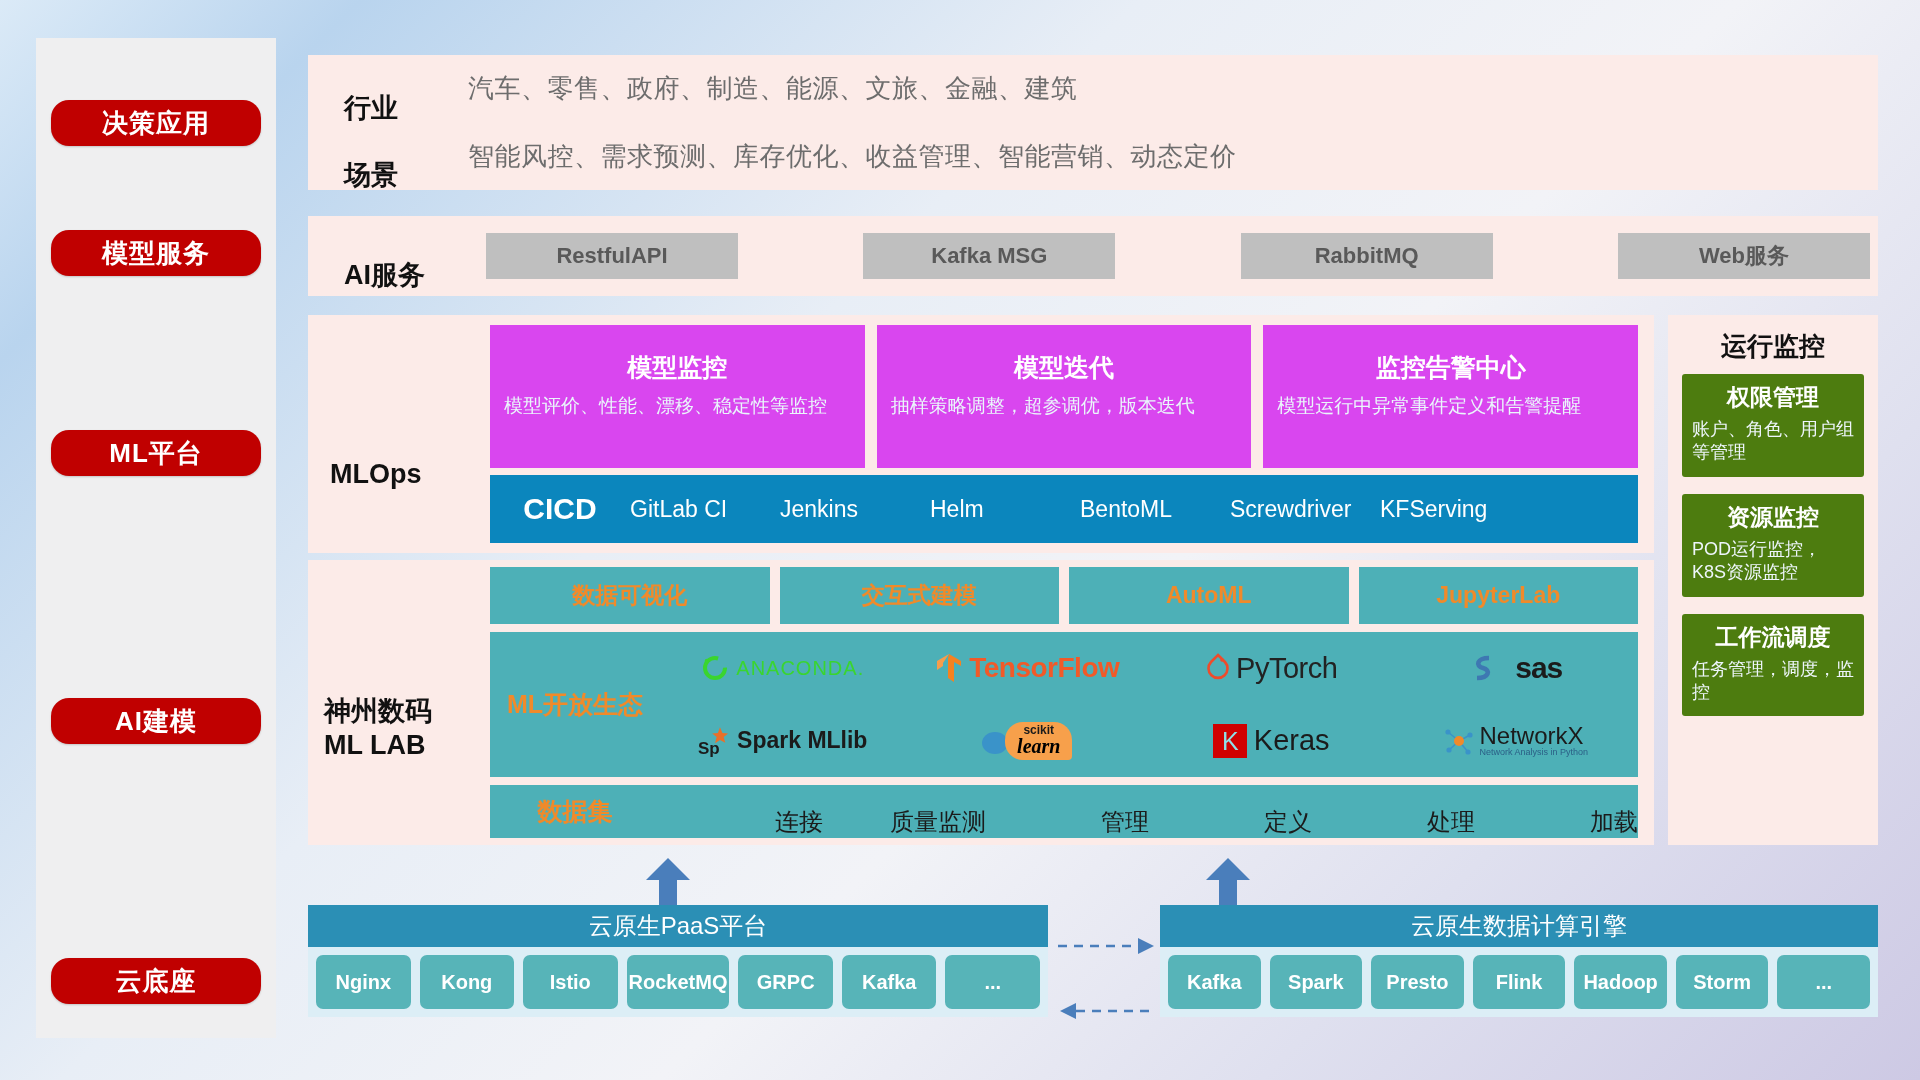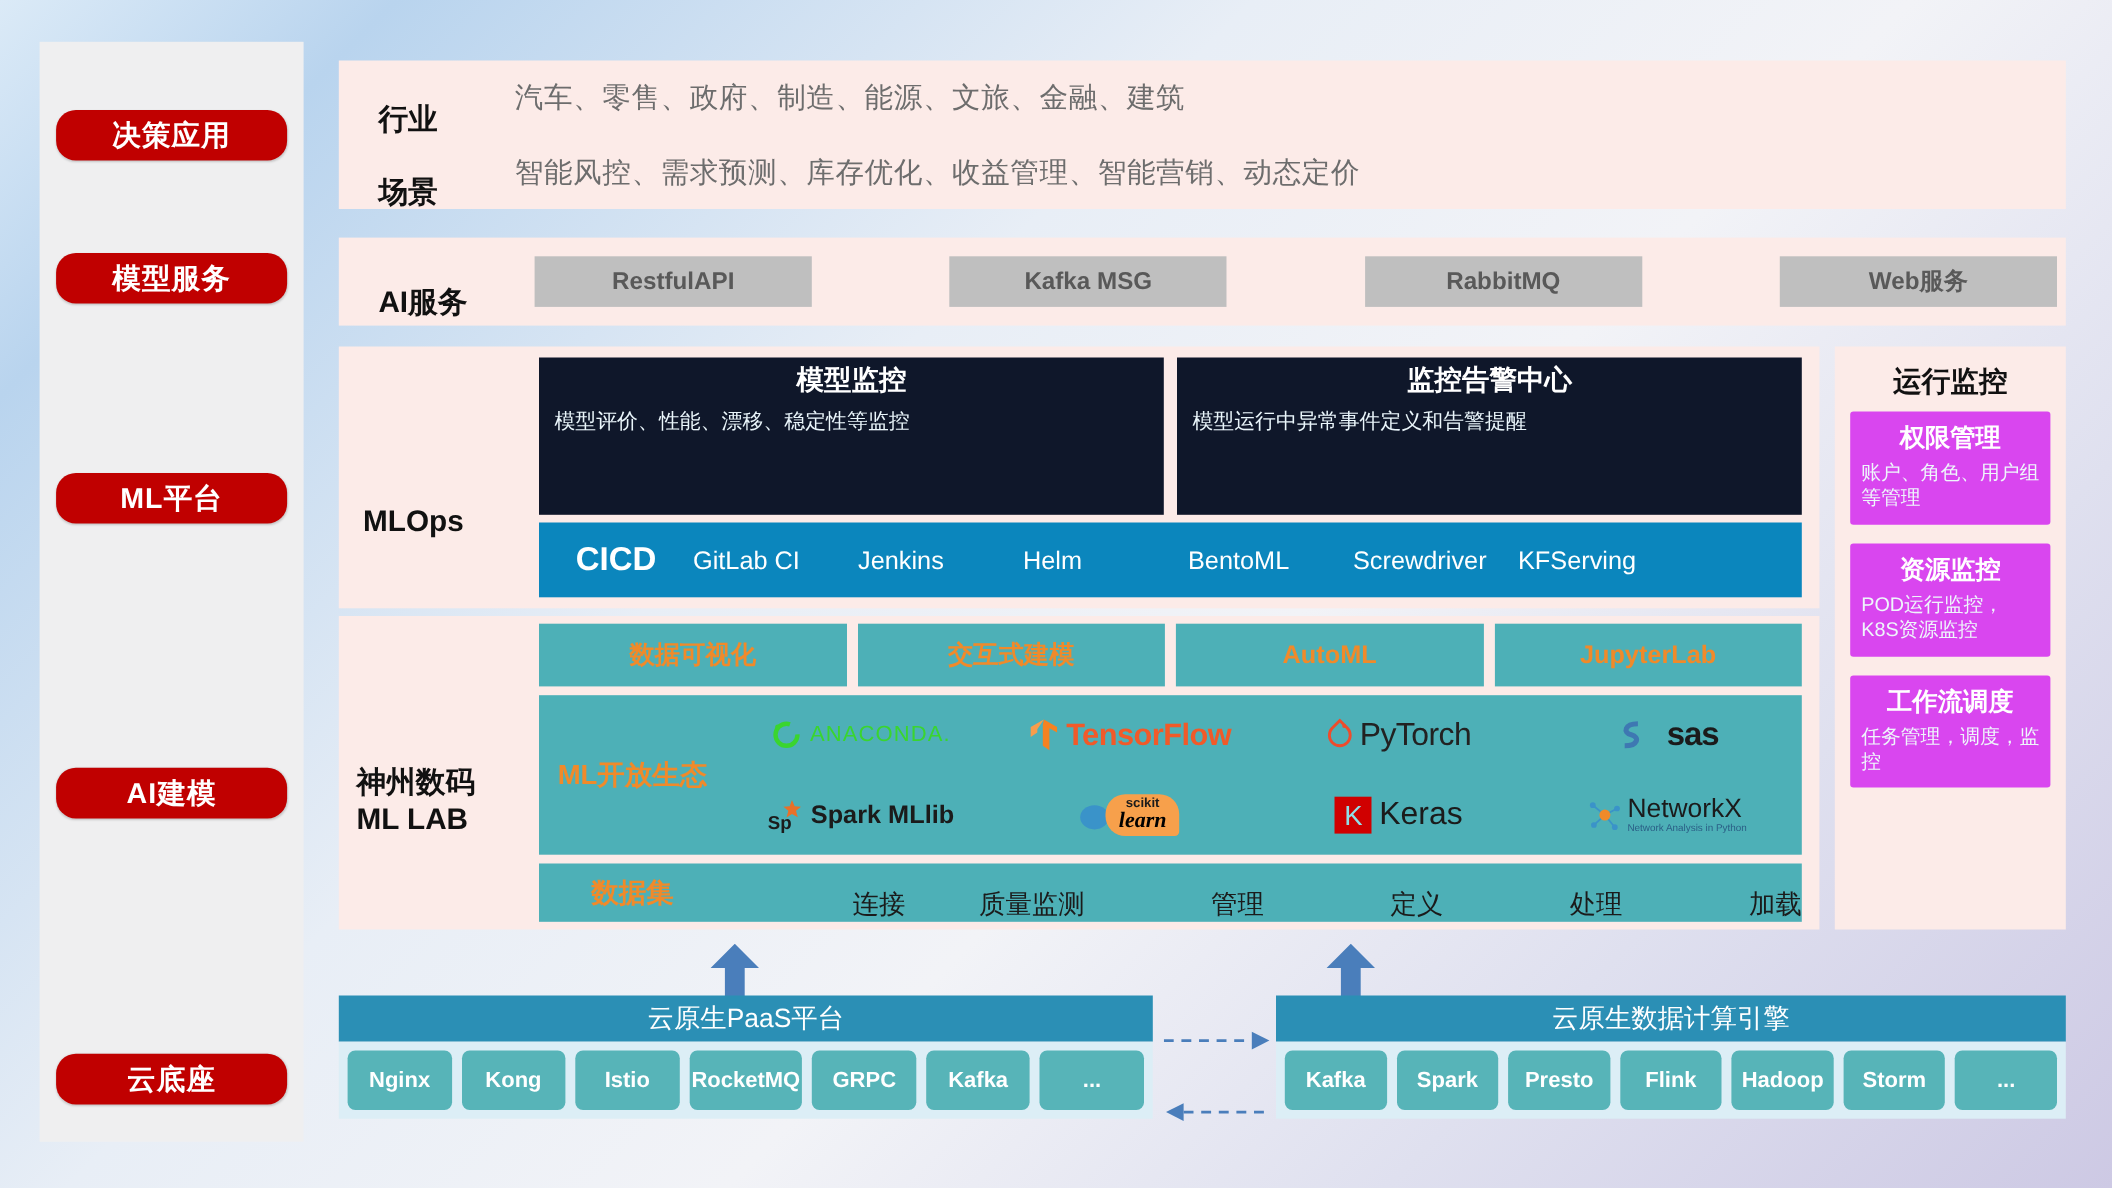--- a/index.html
+++ b/index.html
@@ -46,7 +46,7 @@
   #mlops-label { position: absolute; left: 330px; top: 418px; }
   .mlops-cards { position: absolute; left: 490px; top: 325px; width: 1148px; height: 143px; display: flex; gap: 12px; }
   .mlops-card {
-    flex: 1; background: #0f172a; color: #fff; padding: 4px 14px 10px;
+    flex: 1; background: #d946ef; color: #fff; padding: 26px 14px 10px;
   }
   .mlops-card .t { font-size: 25px; font-weight: bold; text-align: center; margin-bottom: 9px; }
   .mlops-card .d { font-size: 19px; line-height: 1.35; color: #eaf6fb; }

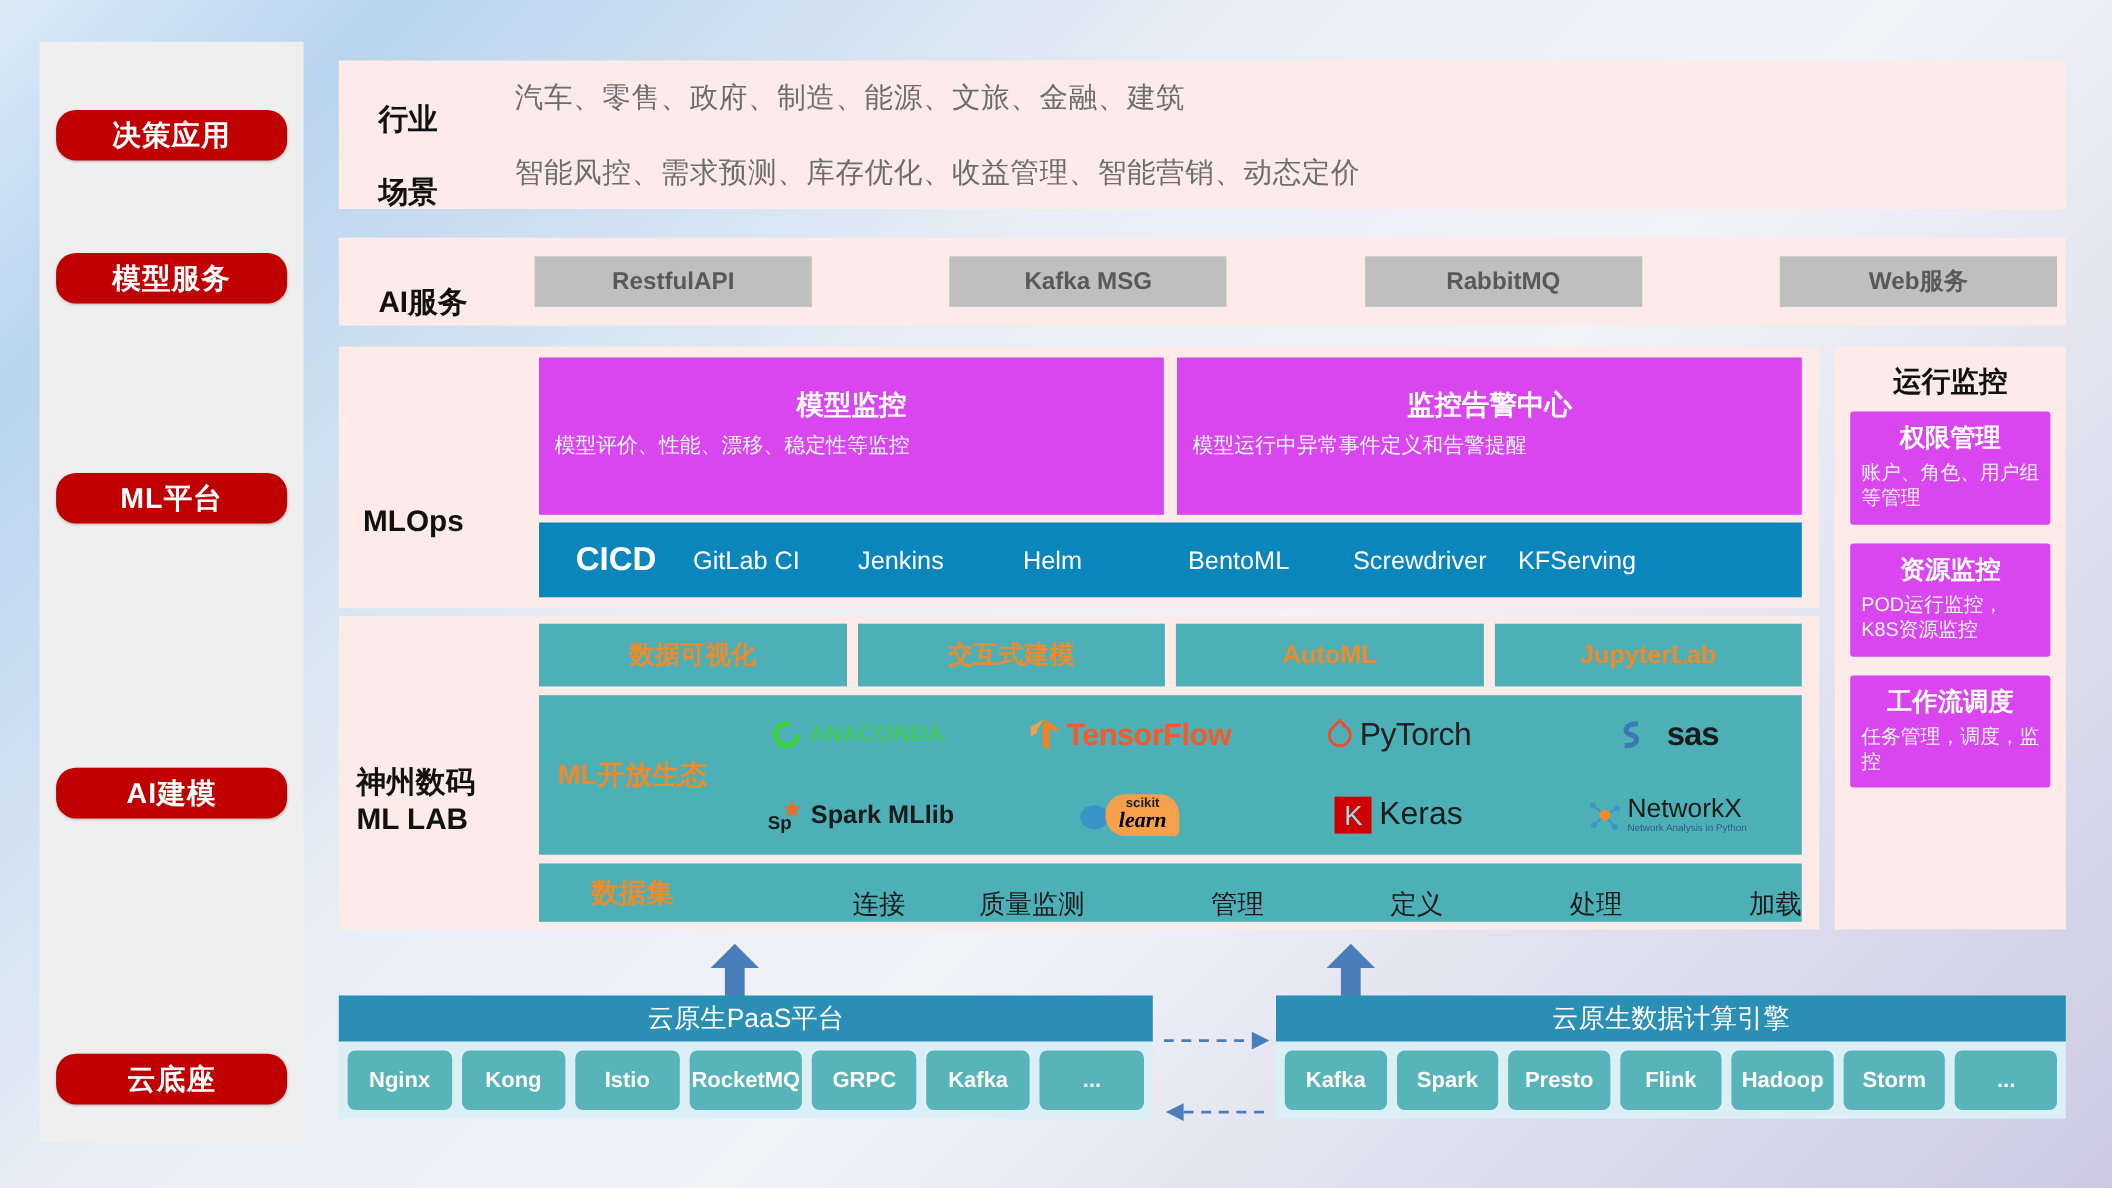--- a/index.html
+++ b/index.html
@@ -150,6 +150,10 @@
   <div class="mlops-card">
     <div class="t">模型监控</div>
     <div class="d">模型评价、性能、漂移、稳定性等监控</div>
+  </div>
+  <div class="mlops-card">
+    <div class="t">模型迭代</div>
+    <div class="d">抽样策略调整，超参调优，版本迭代</div>
   </div>
   <div class="mlops-card">
     <div class="t">监控告警中心</div>

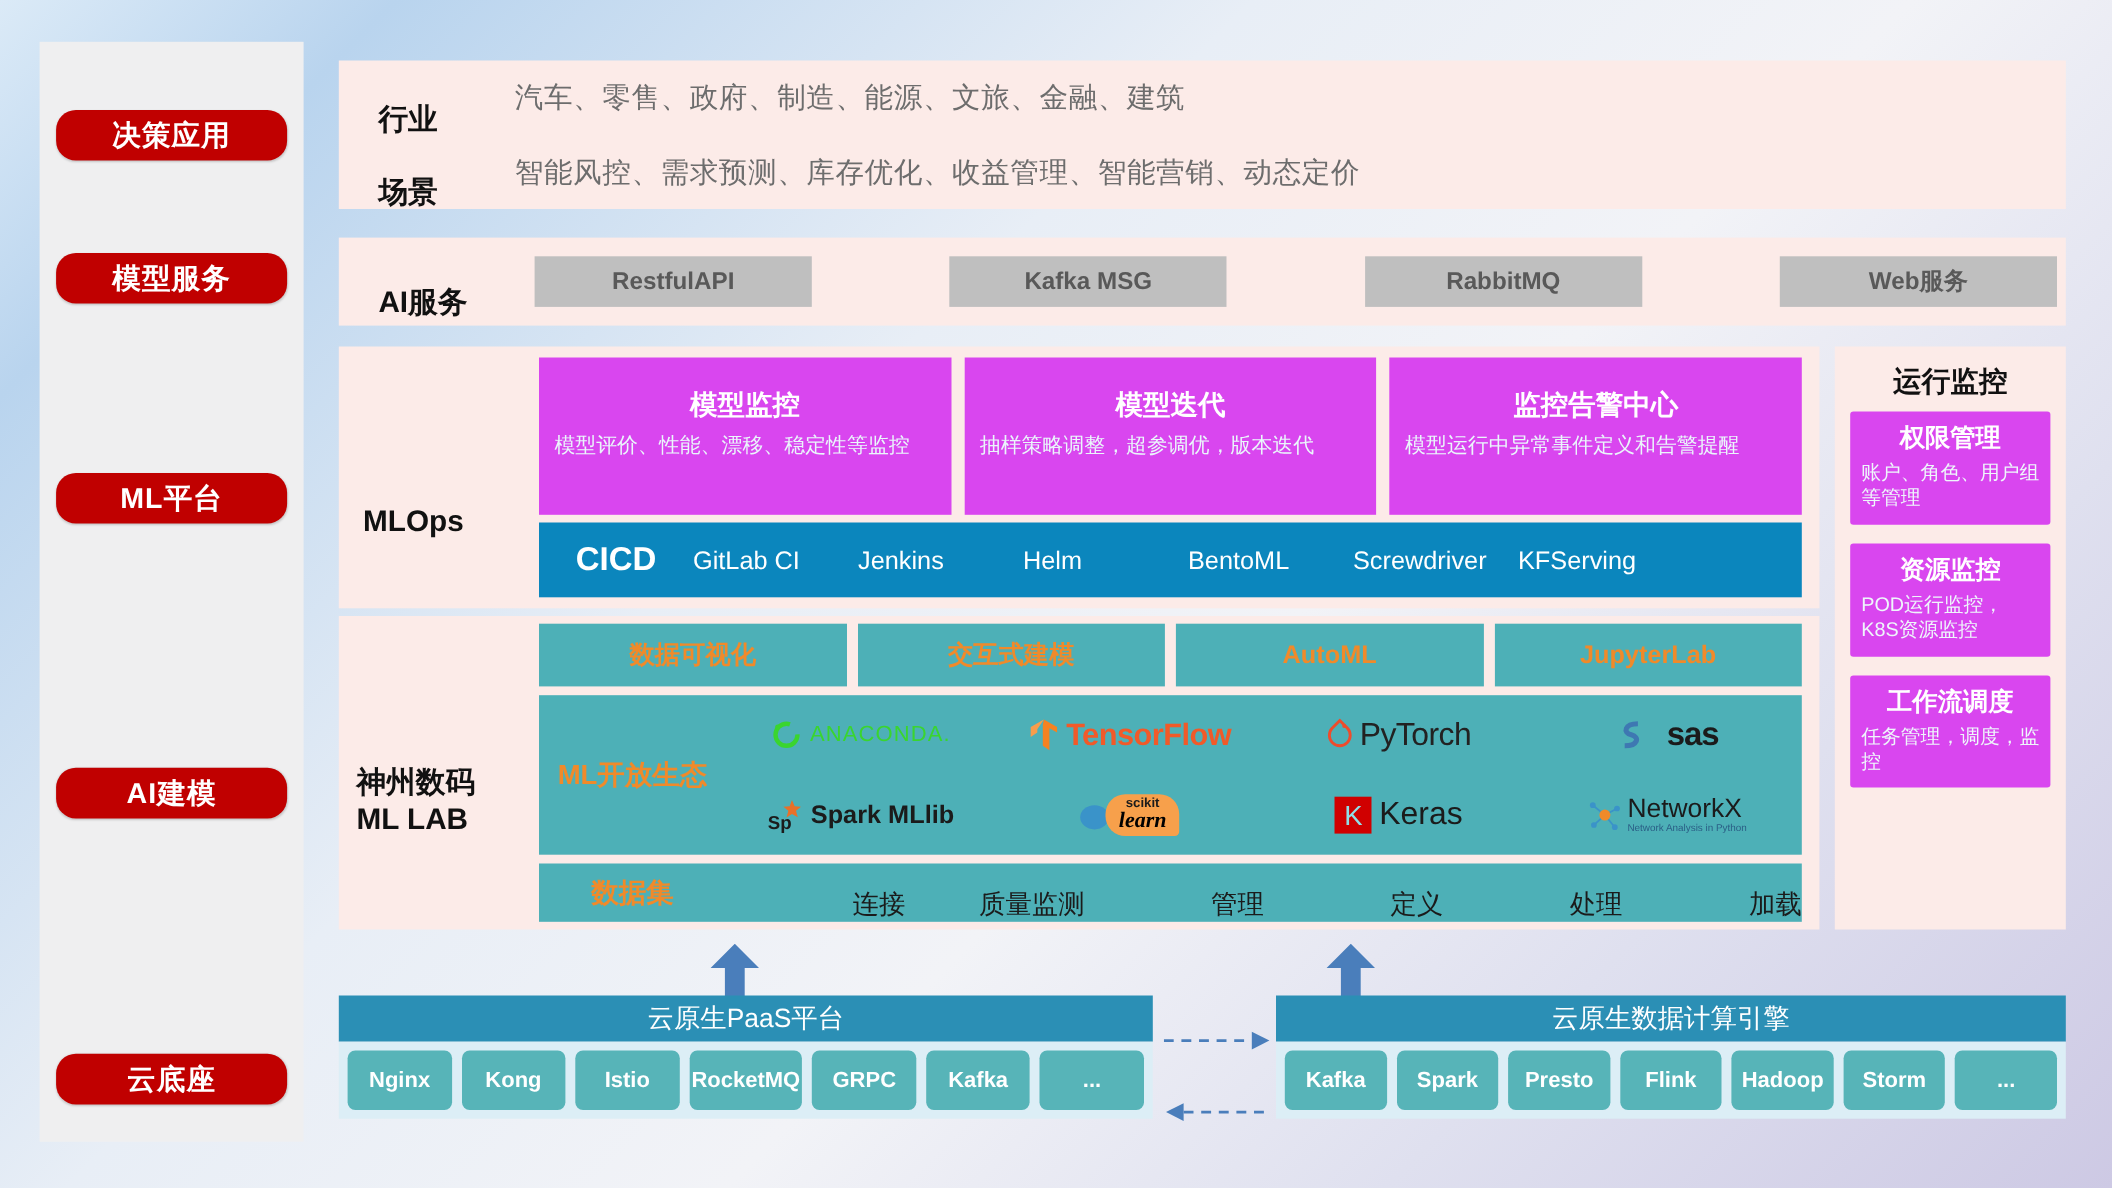--- a/index.html
+++ b/index.html
@@ -84,7 +84,7 @@
   
   #band-monitor { left: 1668px; top: 315px; width: 210px; height: 530px; }
   #monitor-title { font-size: 26px; font-weight: bold; text-align: center; padding: 14px 0 10px; color: #111; }
-  .mcard { margin: 0 14px 17px; background: #d946ef; border-radius: 3px; padding: 8px 10px 12px; }
+  .mcard { margin: 0 14px 17px; background: #4d7c0f; border-radius: 3px; padding: 8px 10px 12px; }
   .mcard .t { color: #fff; font-size: 23px; font-weight: bold; text-align: center; margin-bottom: 5px; }
   .mcard .d { color: #eef6fb; font-size: 18px; line-height: 1.3; }
   

